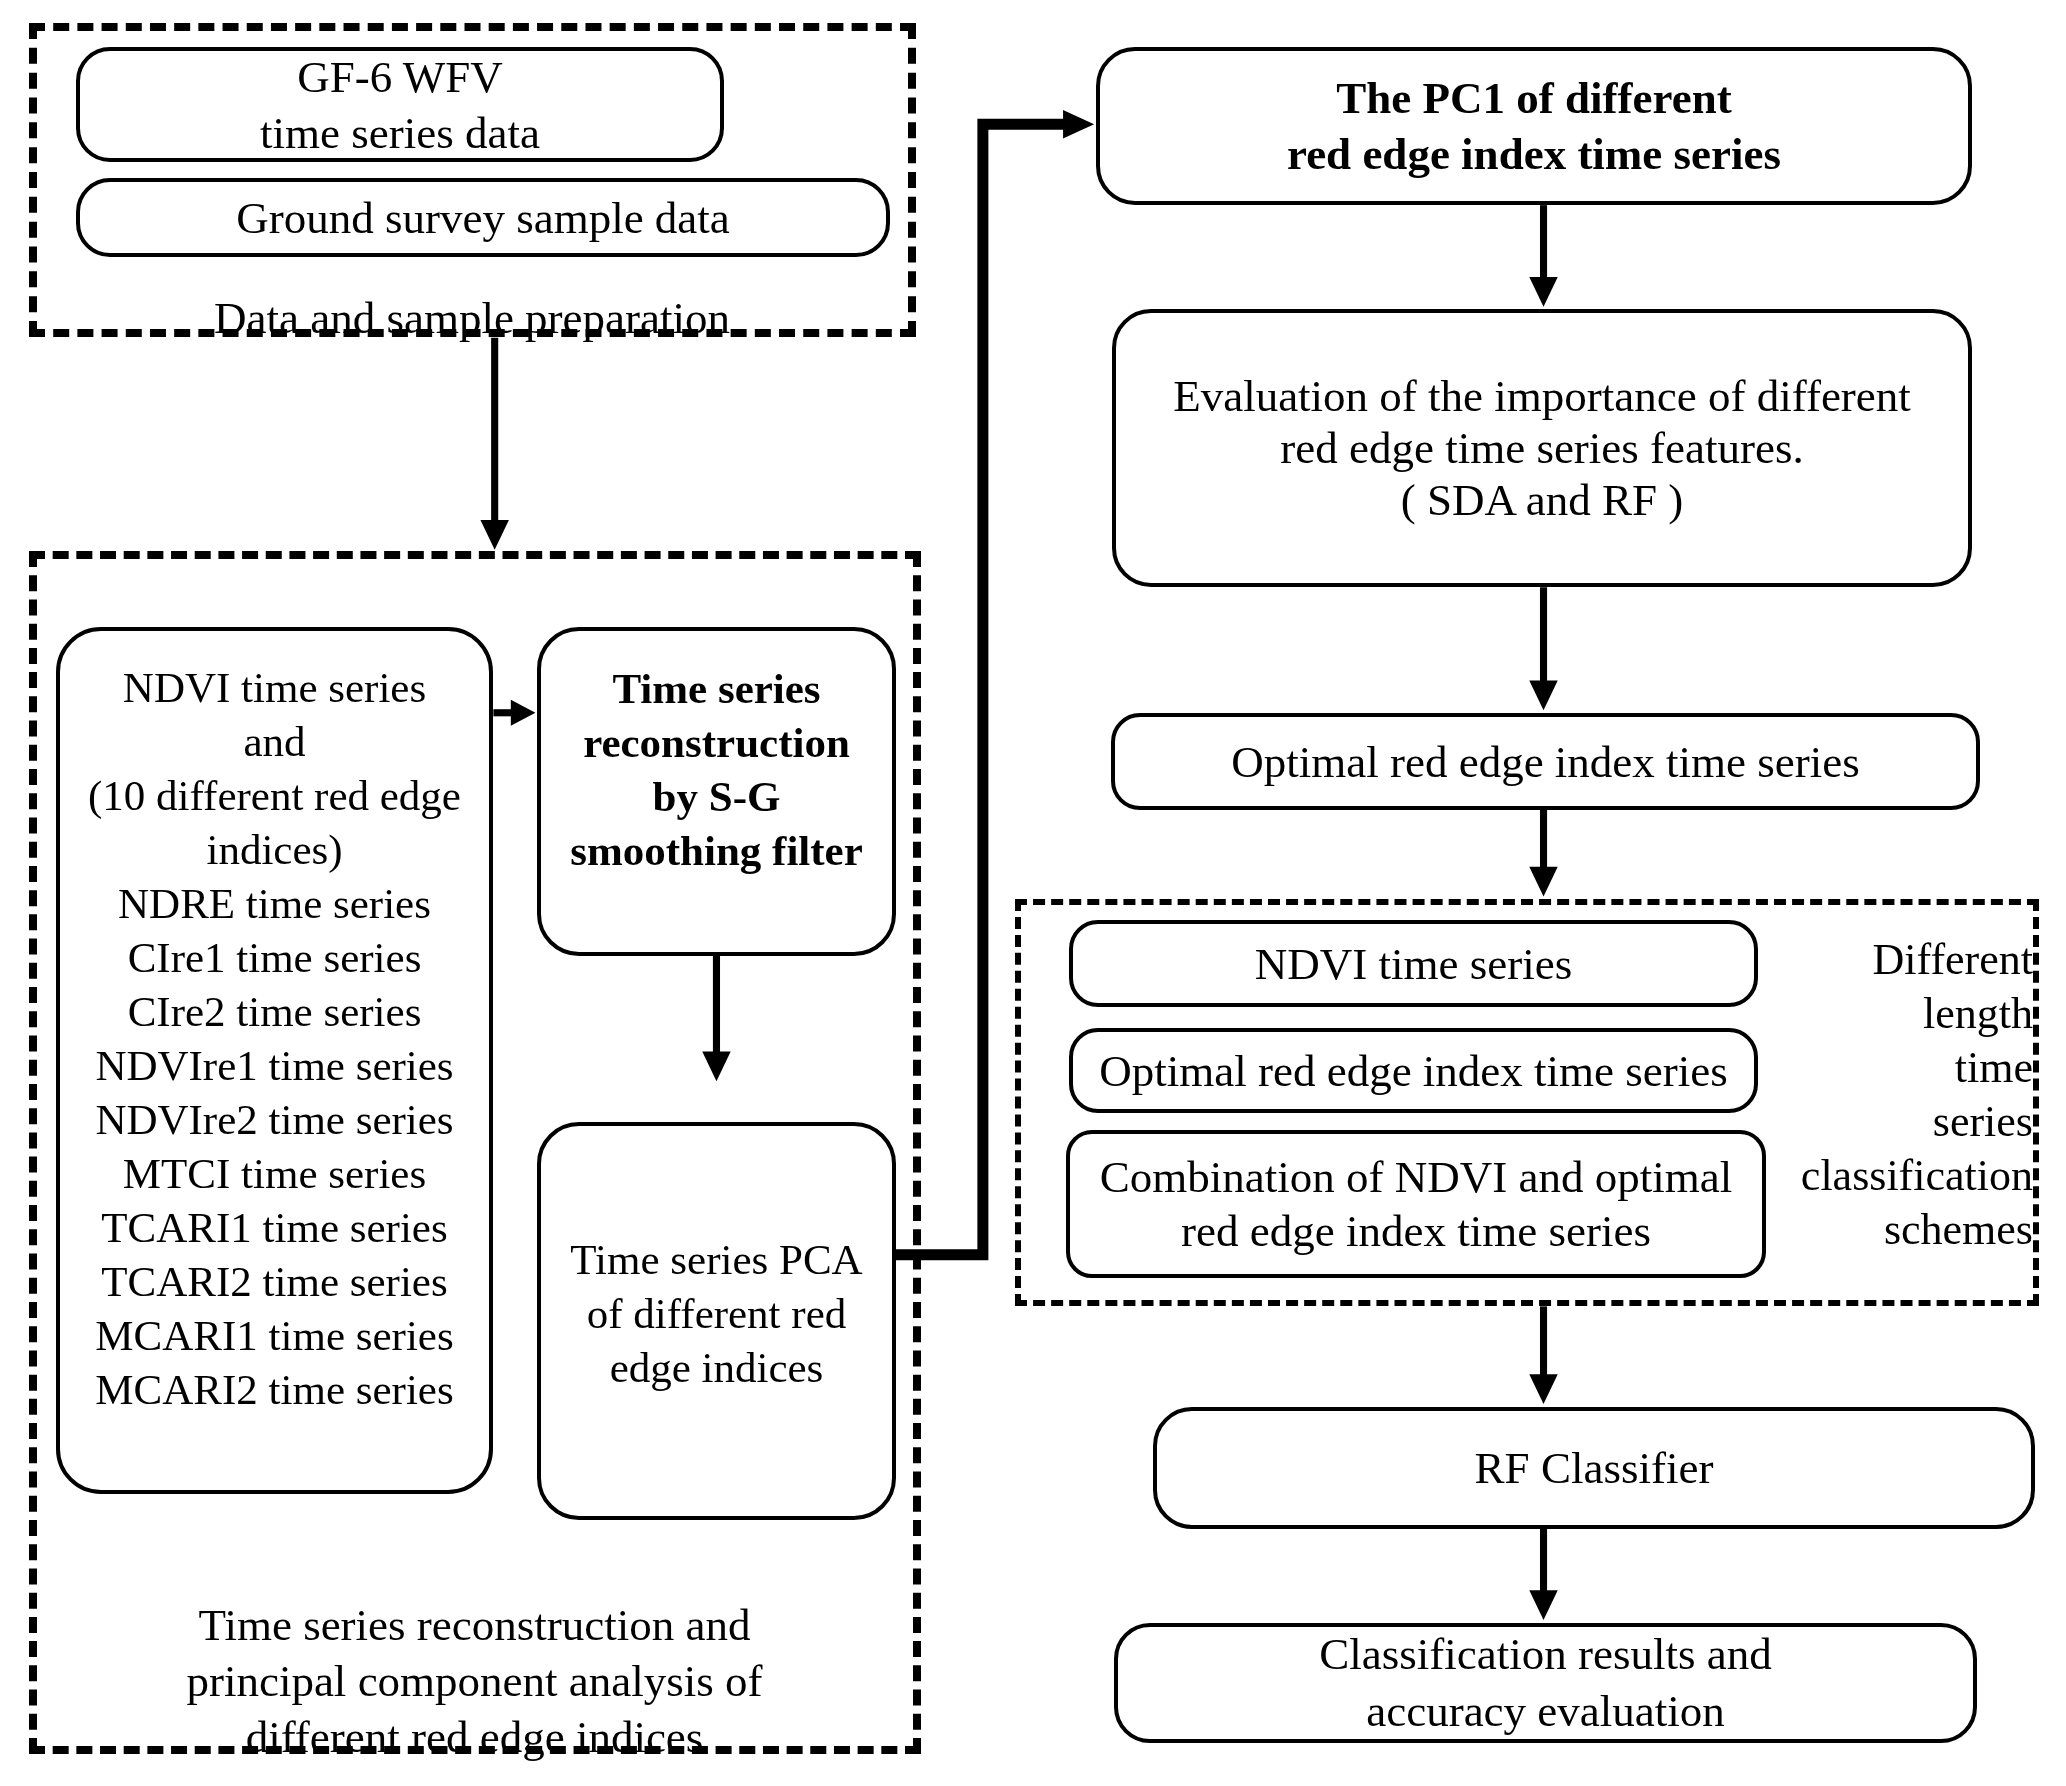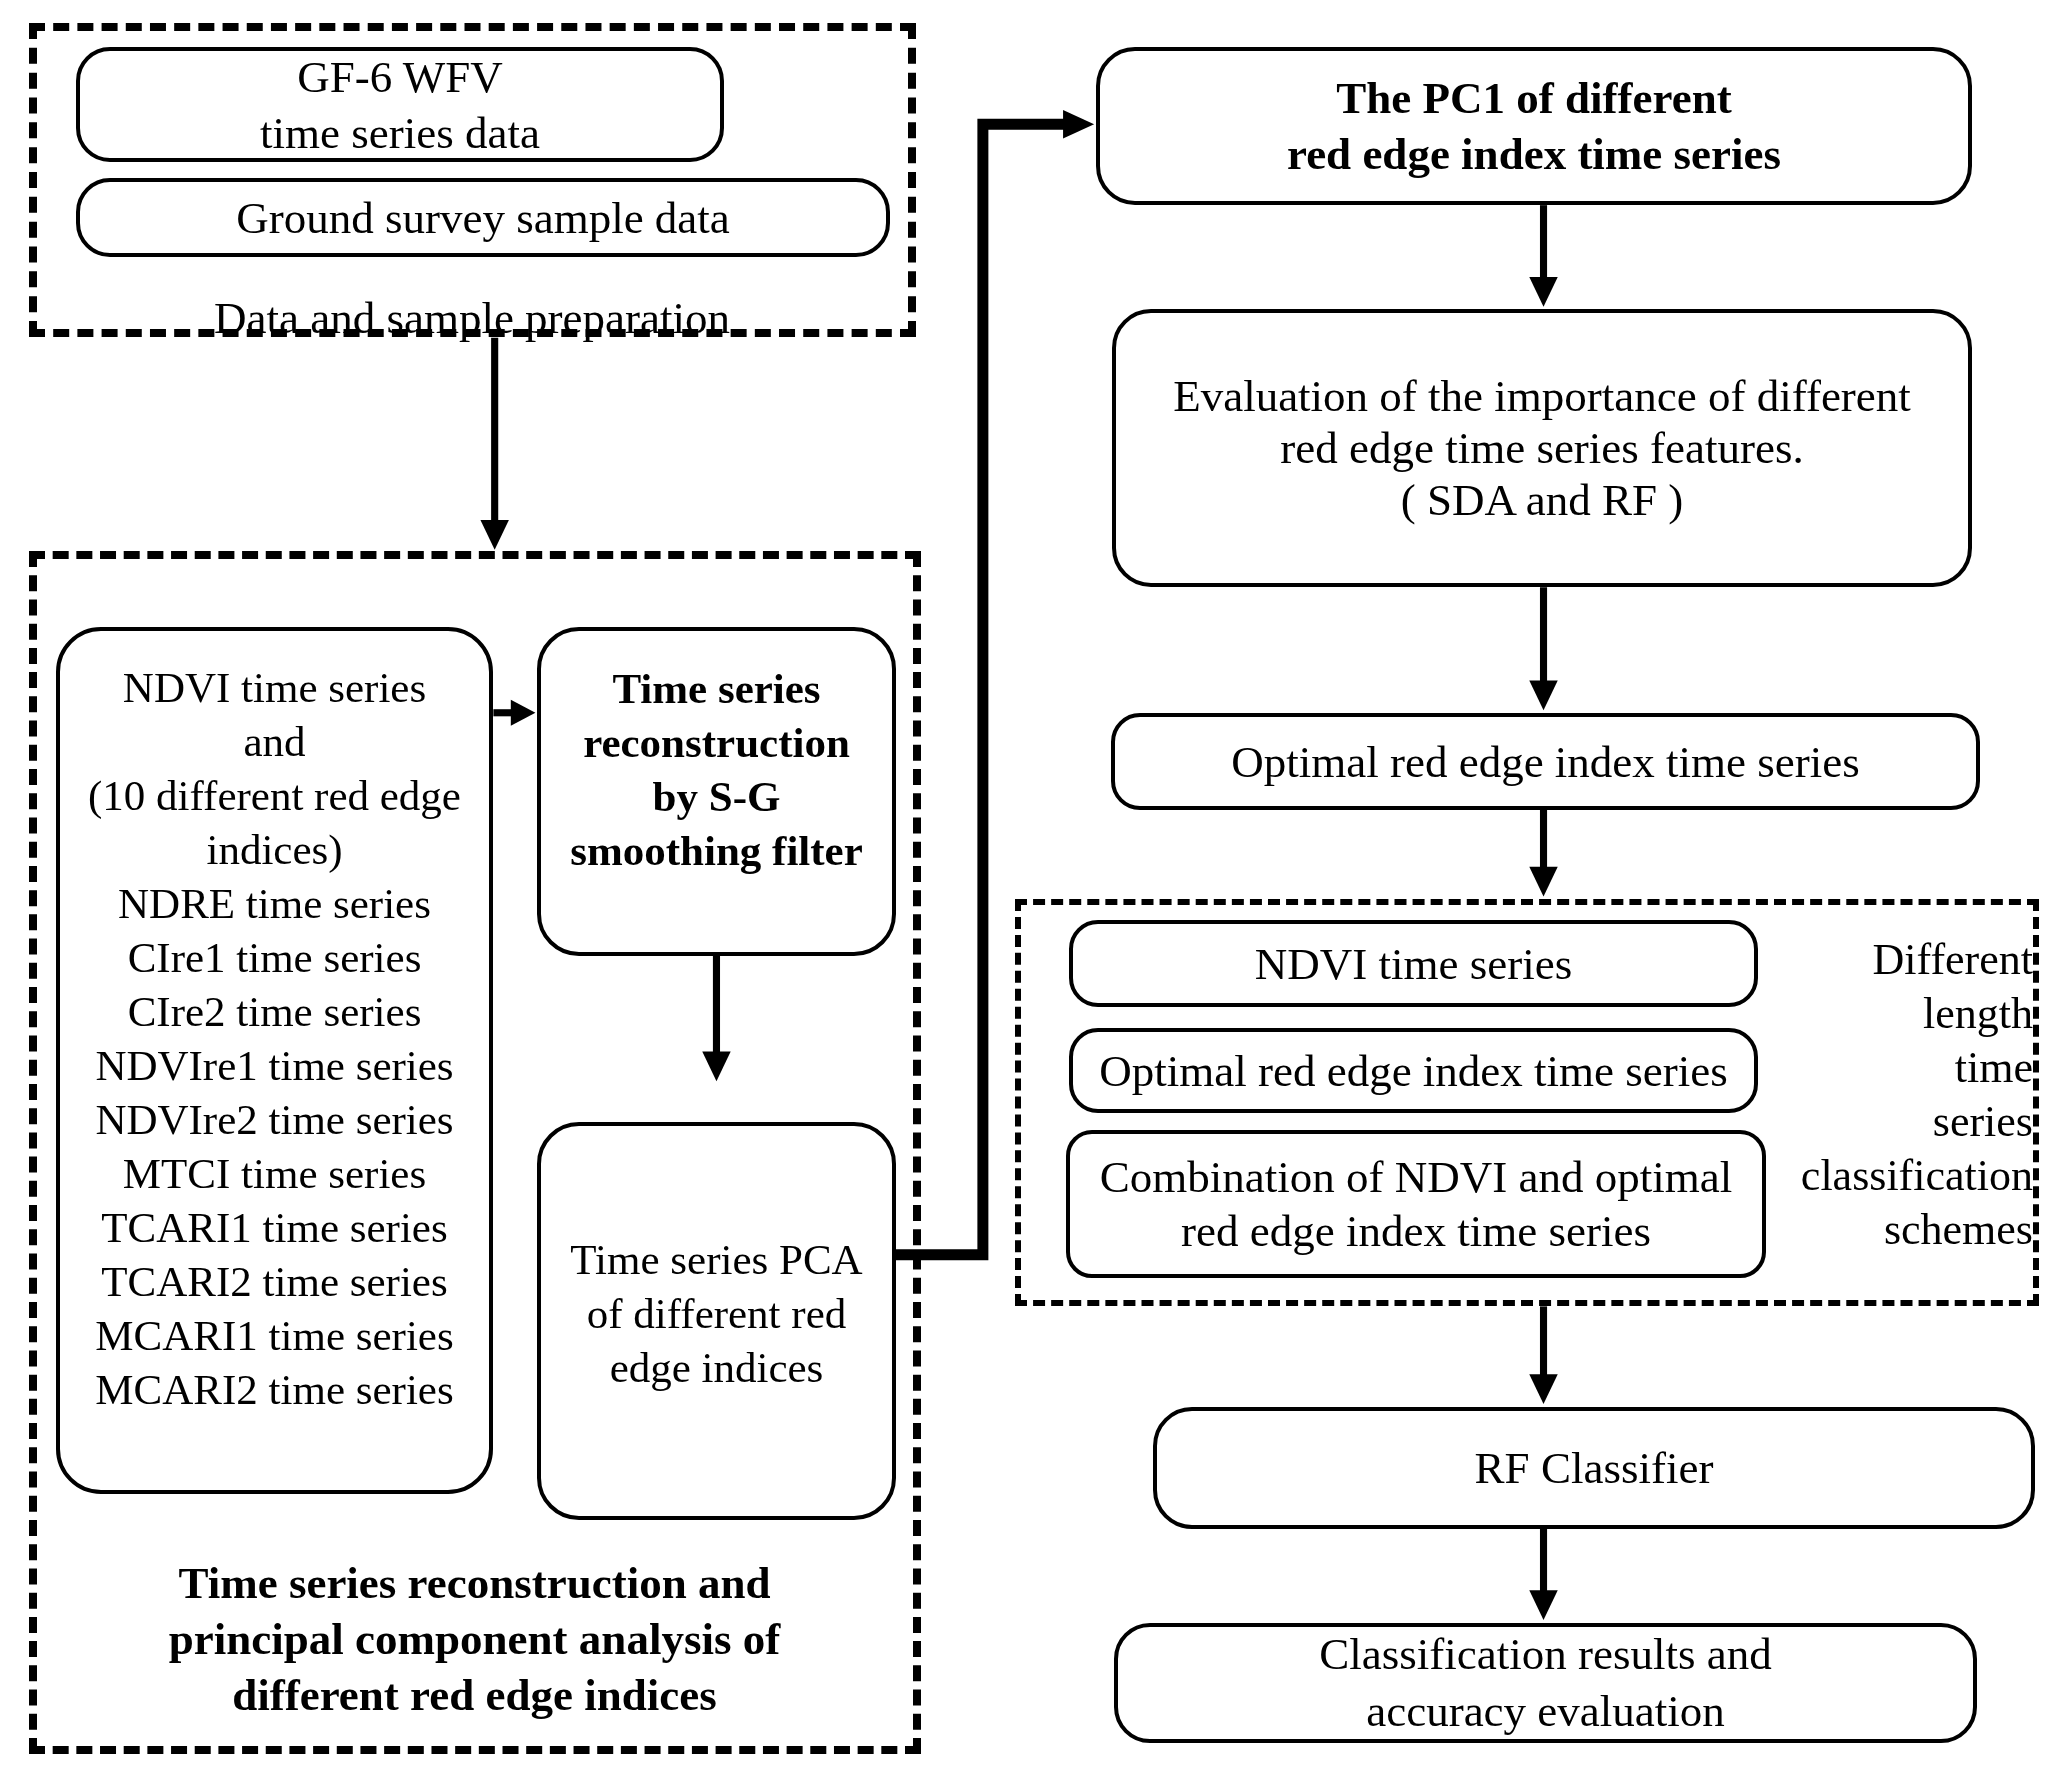--- a/index.html
+++ b/index.html
@@ -136,7 +136,7 @@
     <div>edge indices</div>
   </div>
 
-  <div class="caption t70" style="left:28.5px;top:1555px;width:892px;font-weight:bold;">
+  <div class="caption t70" style="left:28.5px;top:1597px;width:892px;">
     <div>Time series reconstruction and</div>
     <div>principal component analysis of</div>
     <div>different red edge indices</div>

